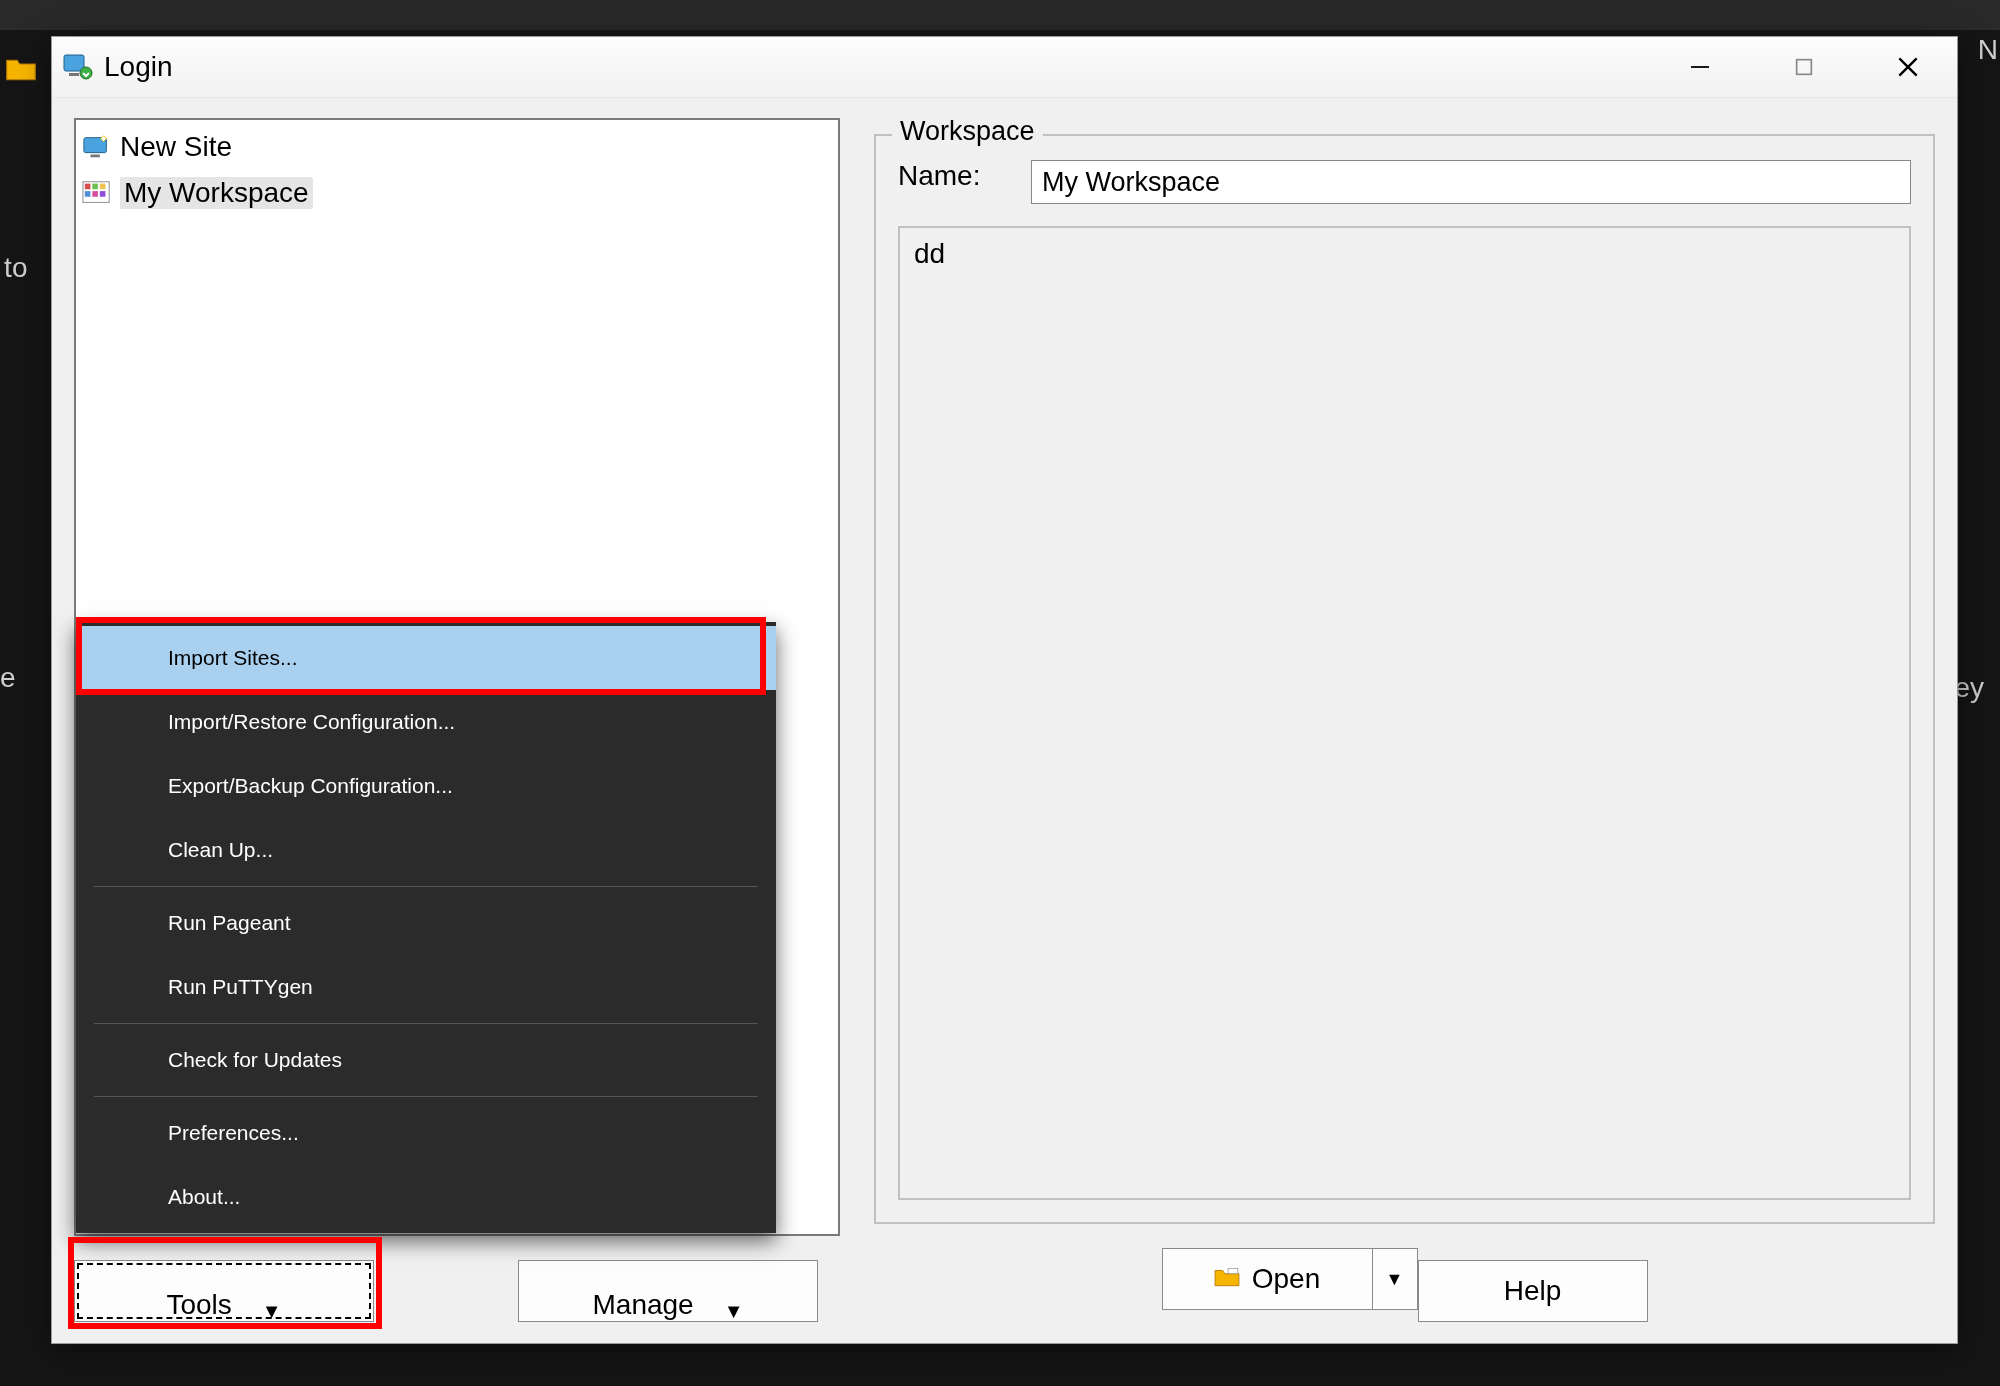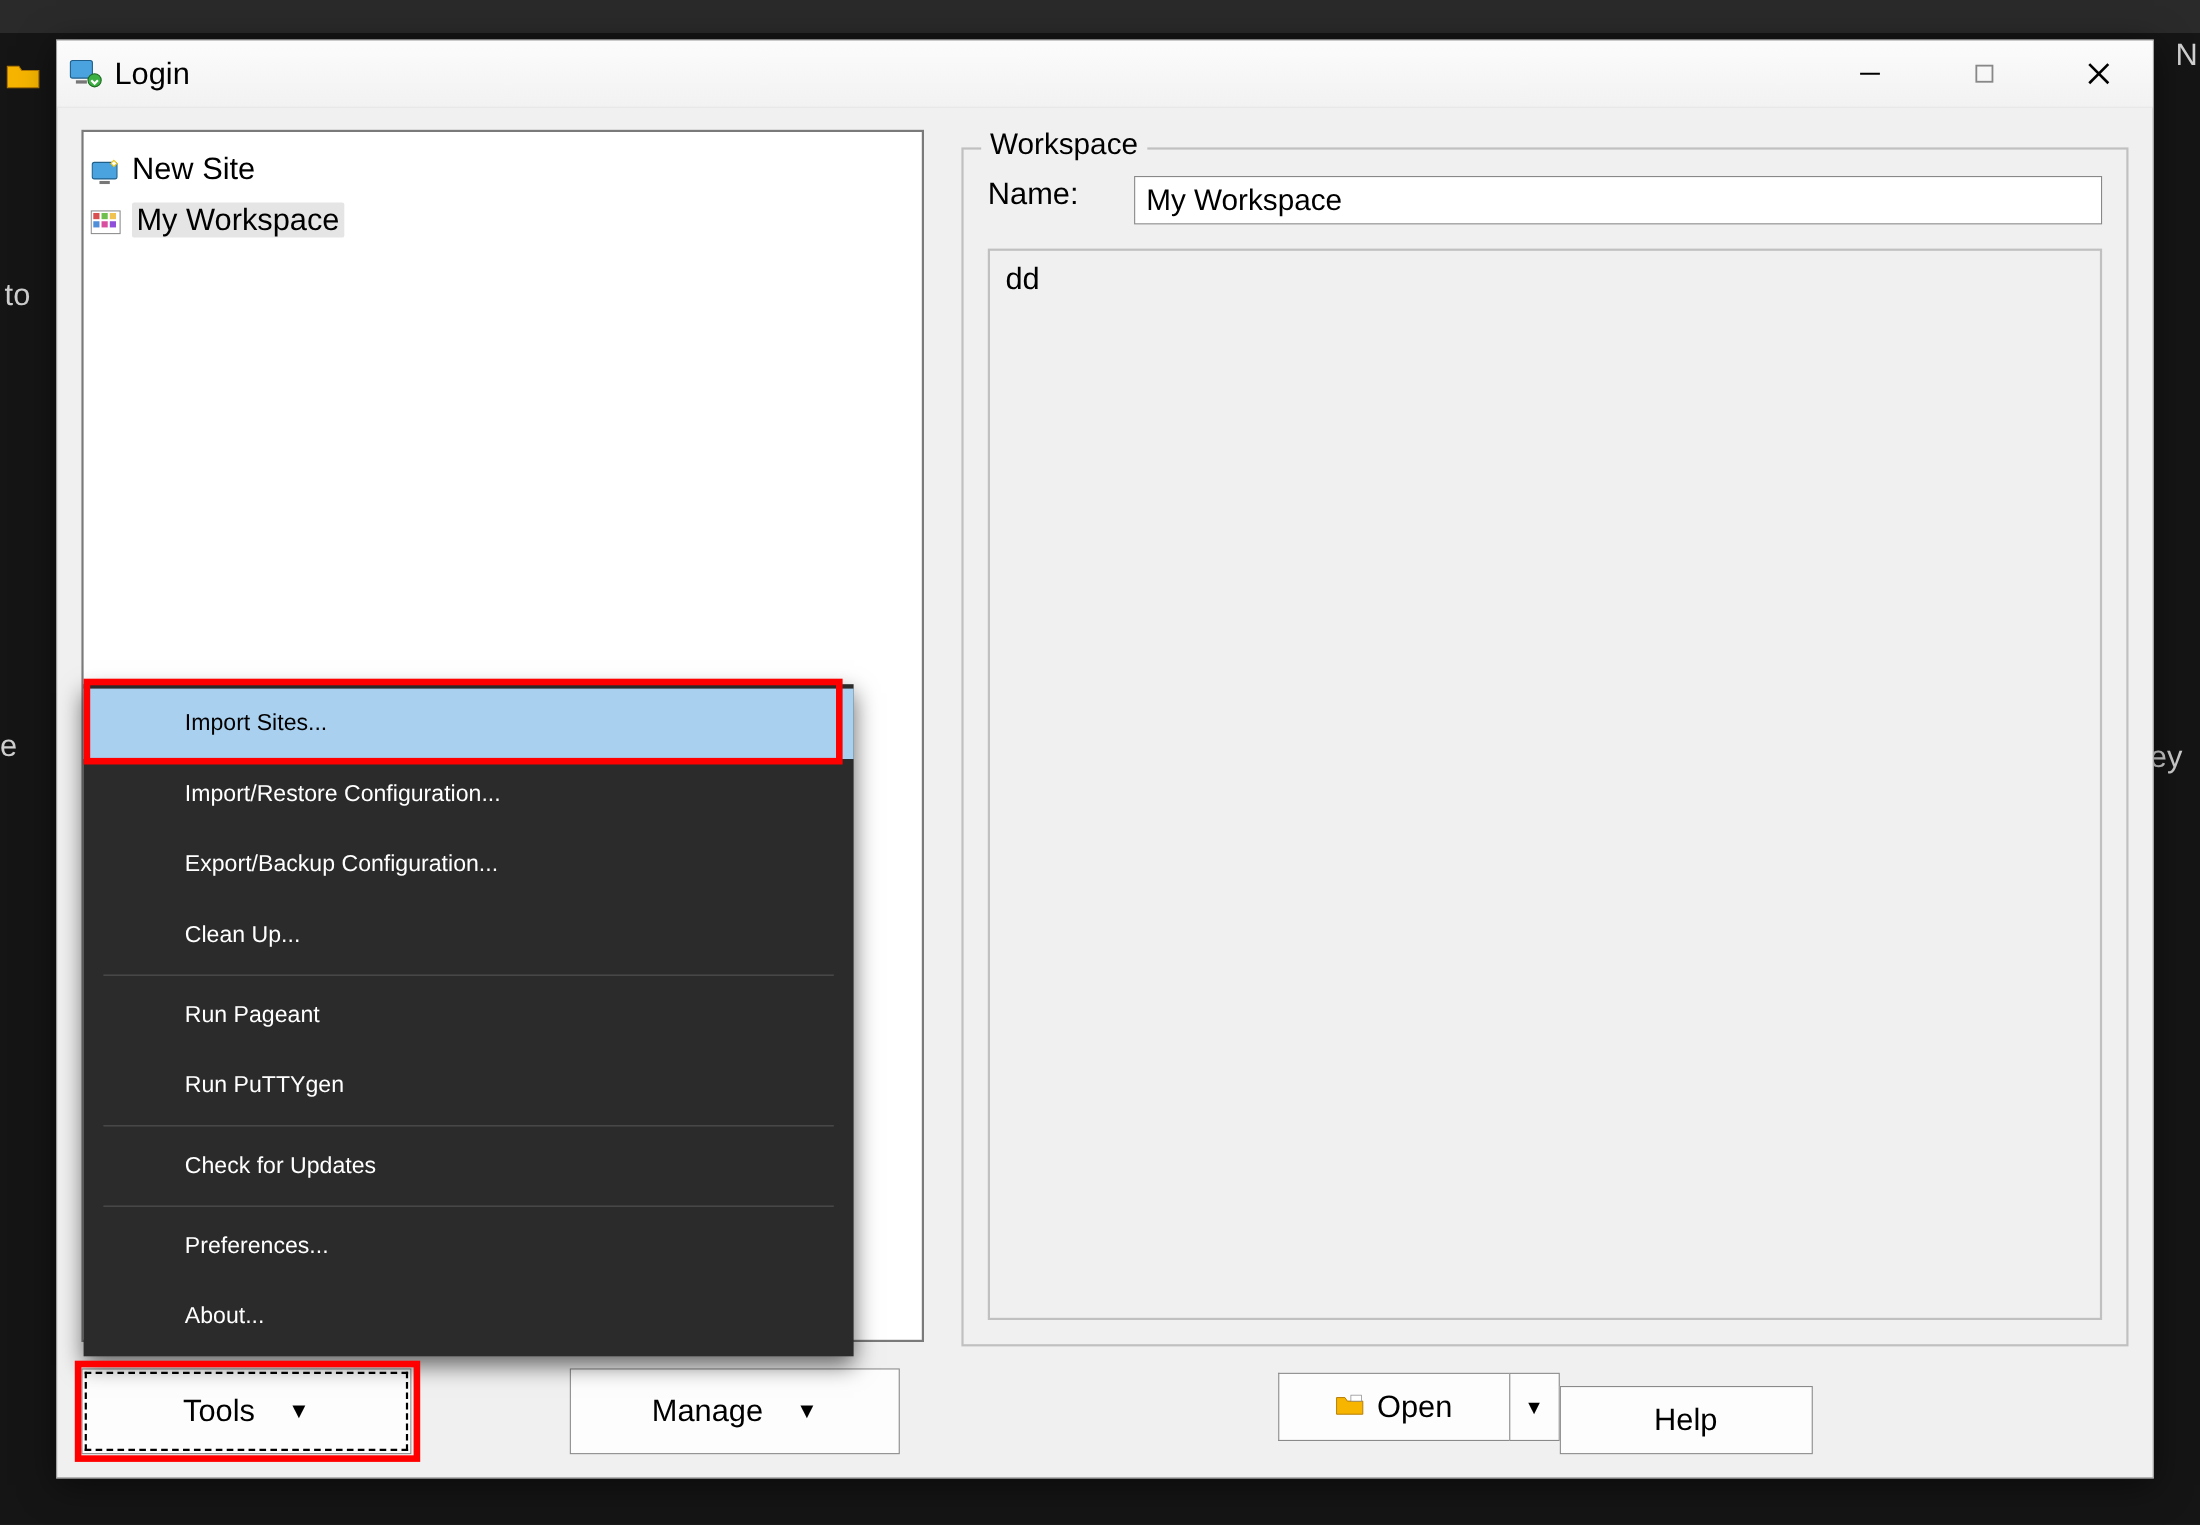--- a/index.html
+++ b/index.html
@@ -129,7 +129,7 @@
   }
   .site-item {
     display: flex;
-    align-items: flex-end;
+    align-items: center;
     height: 46px;
     padding: 0 6px;
     font-size: 28px;

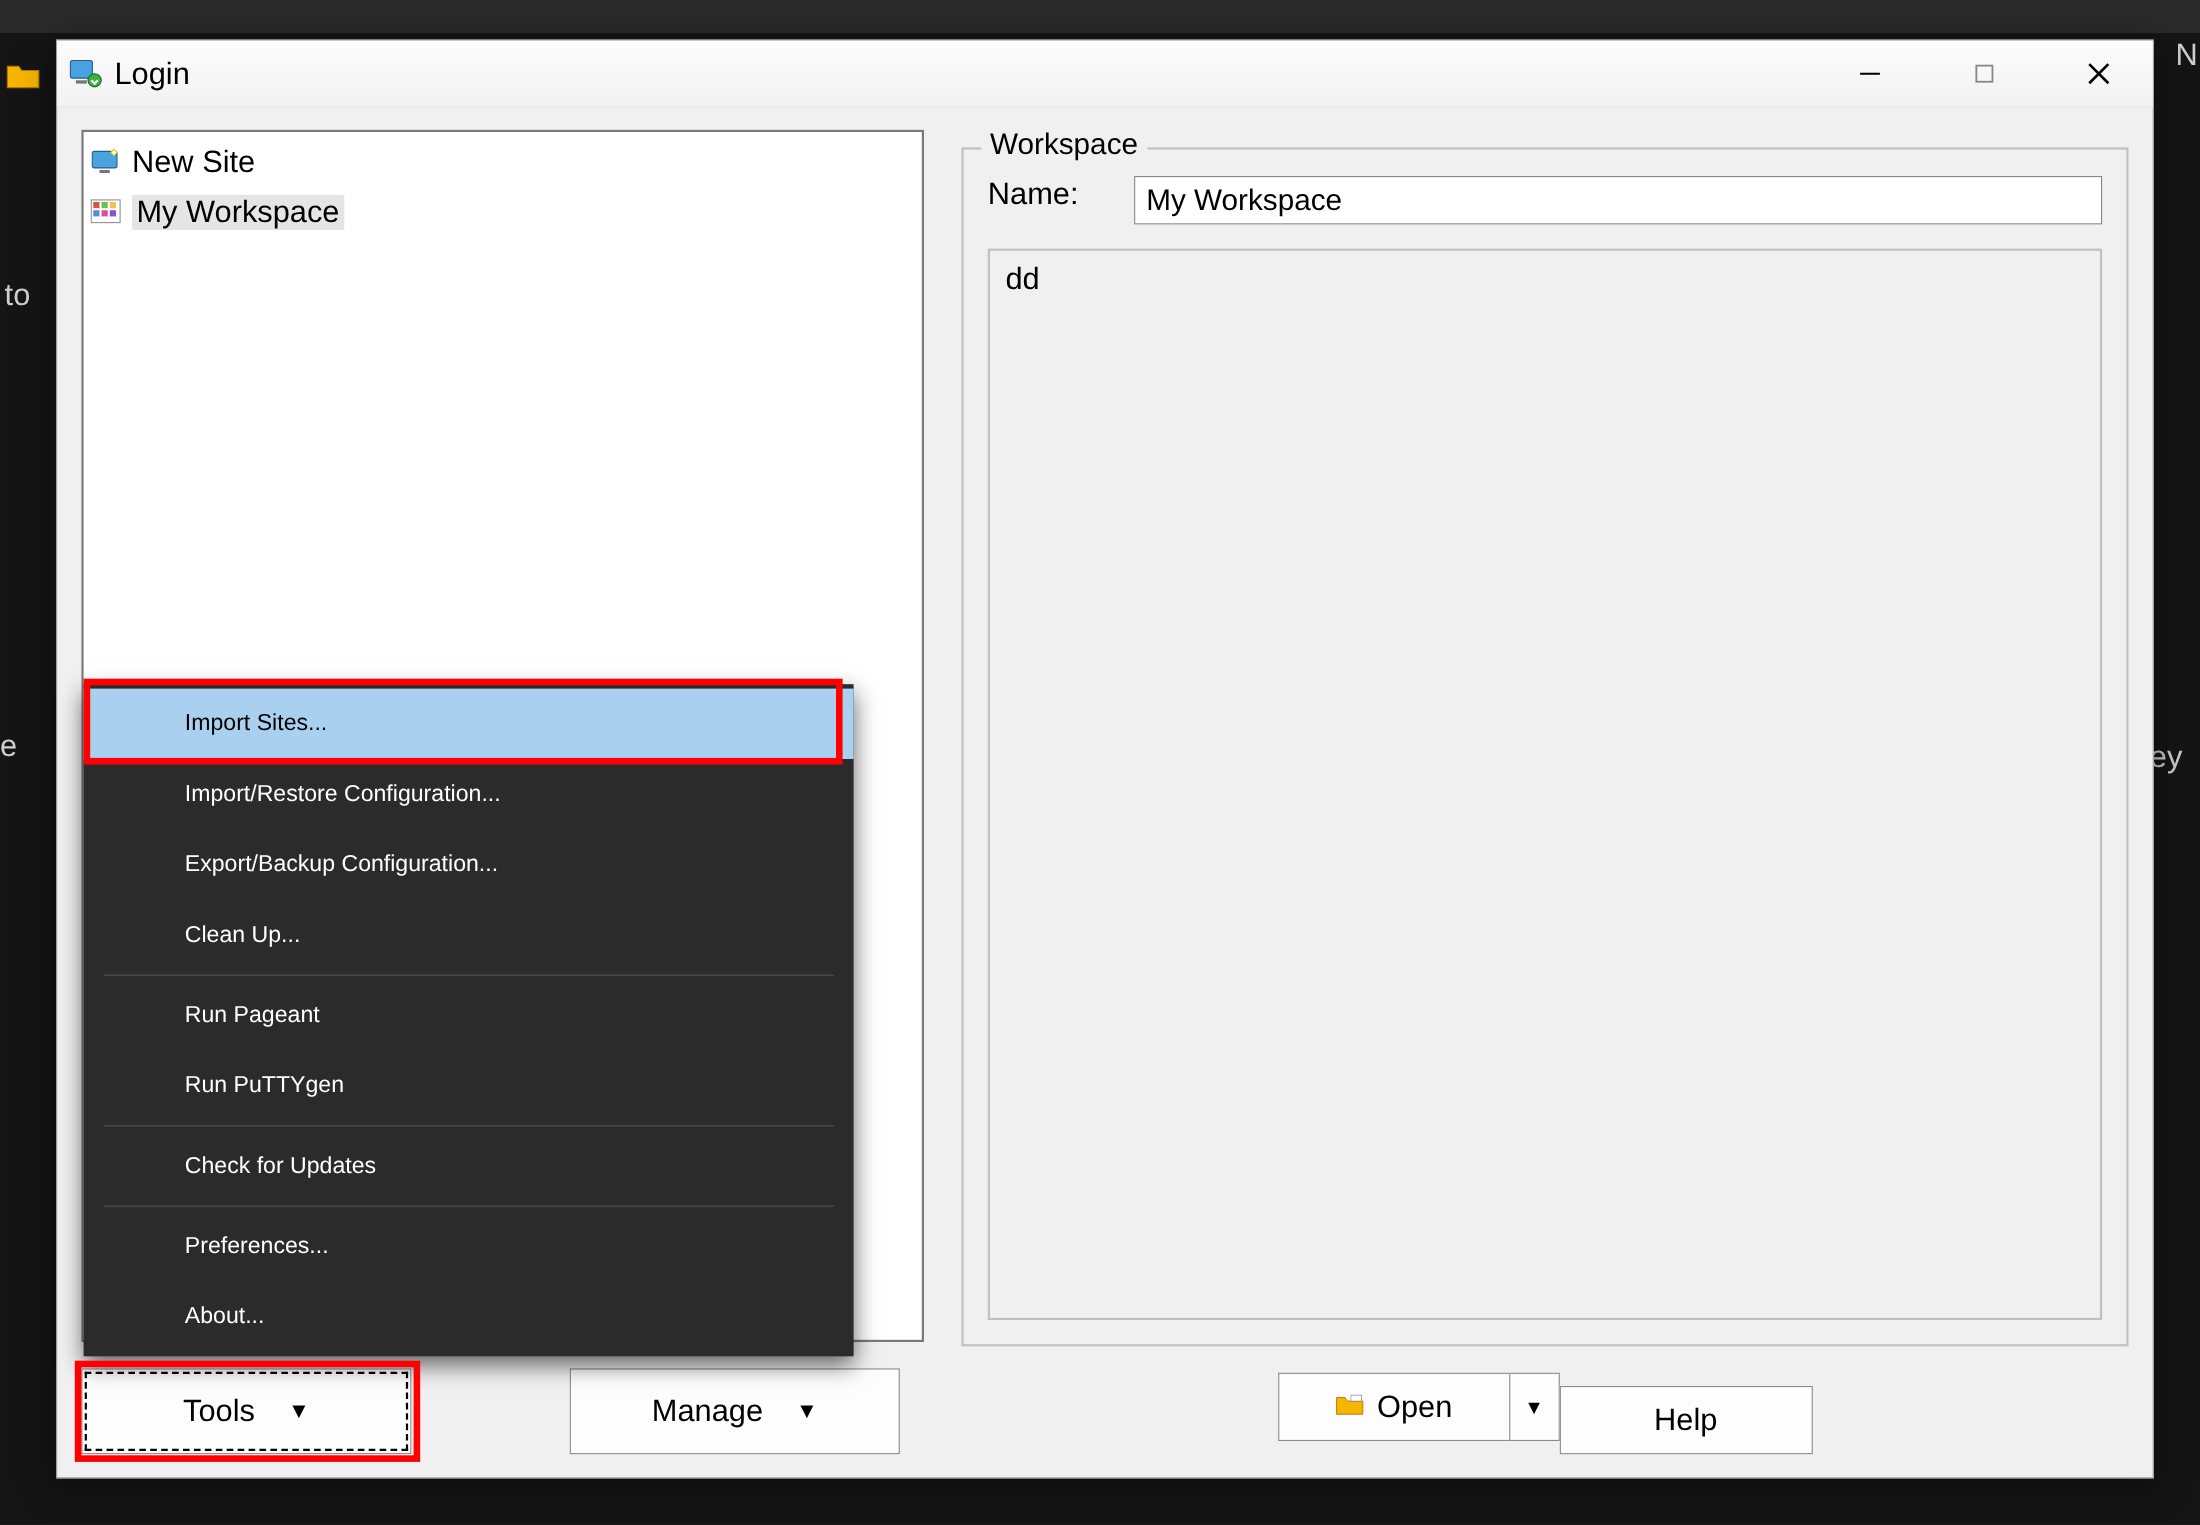--- a/index.html
+++ b/index.html
@@ -153,12 +153,12 @@
     margin-top: 24px;
   }
   .combo-btn {
-    height: 78px;
+    height: 62px;
     width: 300px;
     background: #fdfdfd;
     border: 1.5px solid #8a8a8a;
     display: flex;
-    align-items: center;
+    align-items: flex-end;
     justify-content: center;
     font-size: 28px;
     position: relative;

